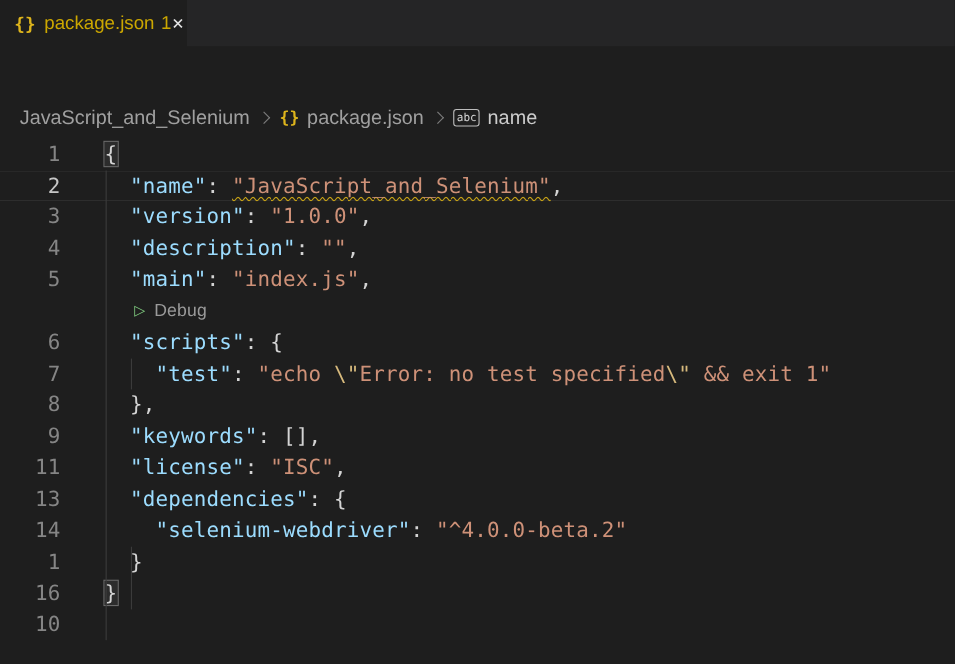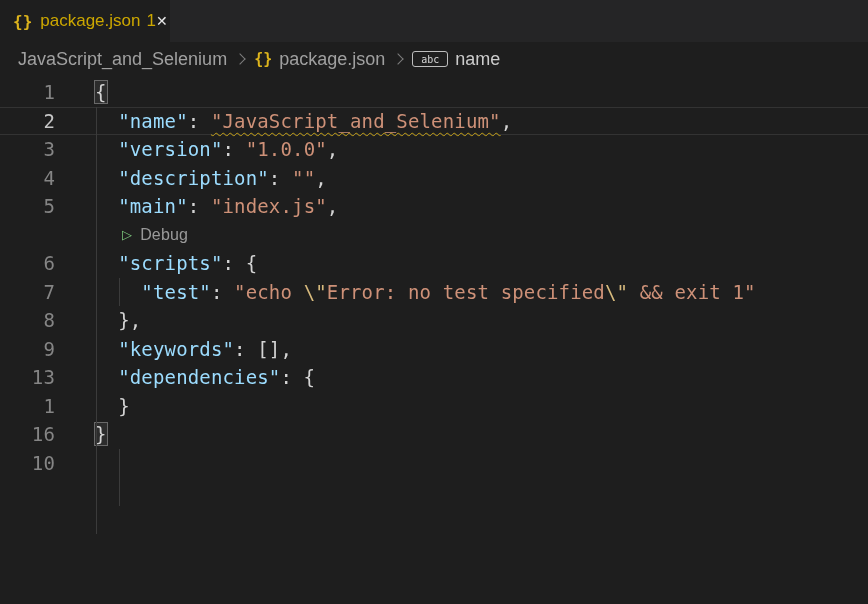--- a/index.html
+++ b/index.html
@@ -27,7 +27,7 @@
   
   .breadcrumbs {
     height:34px; background:#1e1e1e; display:flex; align-items:center;
-    padding-left:18px; font-size:18px; color:#a0a0a0;
+    padding-left:18px; font-size:18px; color:#a0a0a0;margin-top:48px;
   }
   .crumb { display:flex; align-items:center; cursor:pointer; }
   .chev {

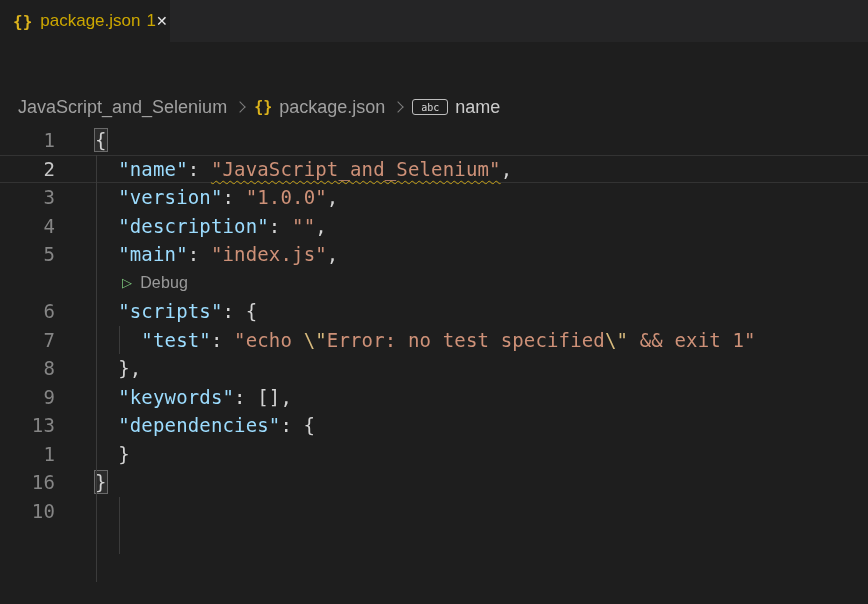--- a/index.html
+++ b/index.html
@@ -40,7 +40,7 @@
   }
   .abc-icon {
     display:inline-flex; align-items:center; justify-content:center;
-    width:36px; height:16px; border:1px solid #bdbdbd; border-radius:3px;
+    width:24px; height:16px; border:1px solid #bdbdbd; border-radius:3px;
     font-size:10px; color:#d6d6d6; margin-right:7px;
     font-family:"DejaVu Sans Mono", monospace;
   }

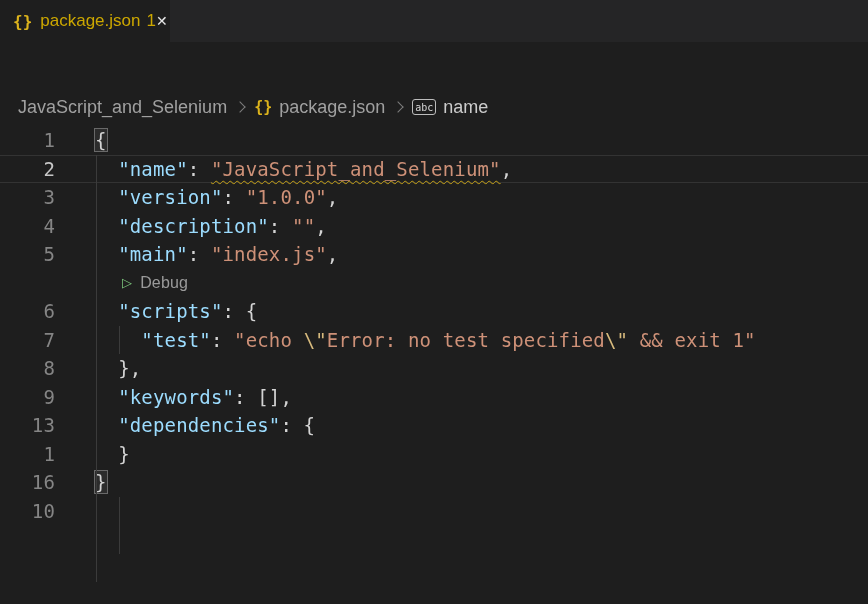--- a/index.html
+++ b/index.html
@@ -154,6 +154,10 @@
         <span class="code"><span class="punct">  </span><span class="key">"keywords"</span><span class="punct">: [],</span></span>
       </div>
       <div class="row">
+        <span class="ln">11</span>
+        <span class="code"><span class="punct">  </span><span class="key">"license"</span><span class="punct">: </span><span class="str">"ISC"</span><span class="punct">,</span></span>
+      </div>
+      <div class="row">
         <span class="ln">13</span>
         <span class="code"><span class="punct">  </span><span class="key">"dependencies"</span><span class="punct">: {</span></span>
       </div>

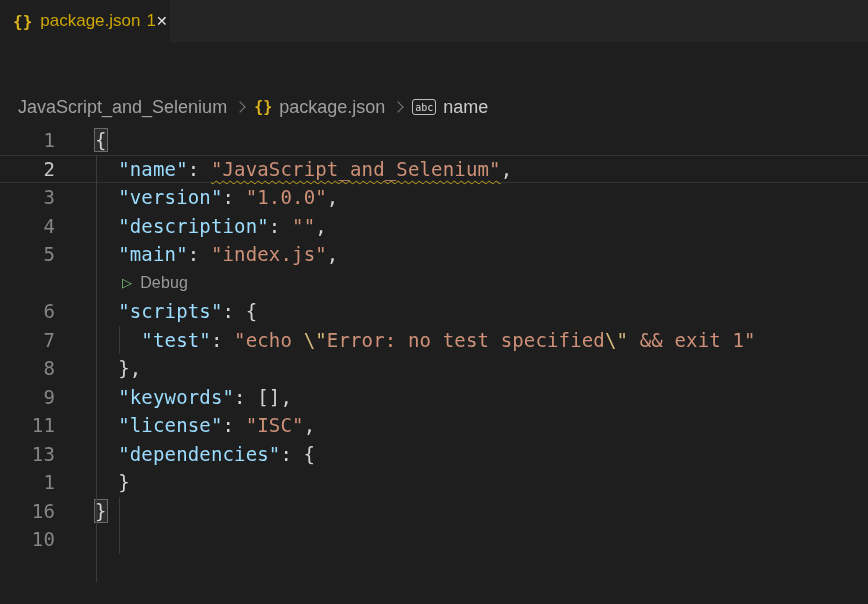--- a/index.html
+++ b/index.html
@@ -162,6 +162,10 @@
         <span class="code"><span class="punct">  </span><span class="key">"dependencies"</span><span class="punct">: {</span></span>
       </div>
       <div class="row">
+        <span class="ln">14</span>
+        <span class="code"><span class="punct">    </span><span class="key">"selenium-webdriver"</span><span class="punct">: </span><span class="str">"^4.0.0-beta.2"</span></span>
+      </div>
+      <div class="row">
         <span class="ln">1</span>
         <span class="code"><span class="punct">  }</span></span>
       </div>

